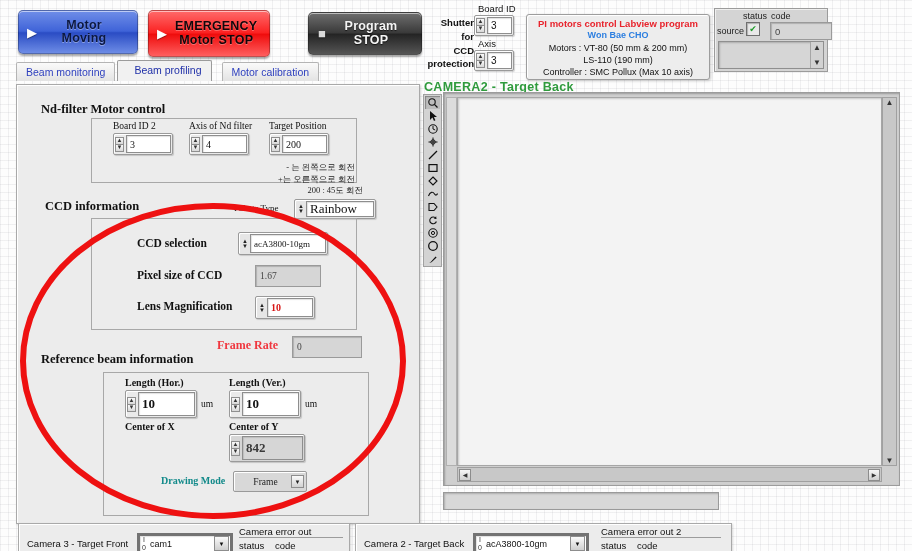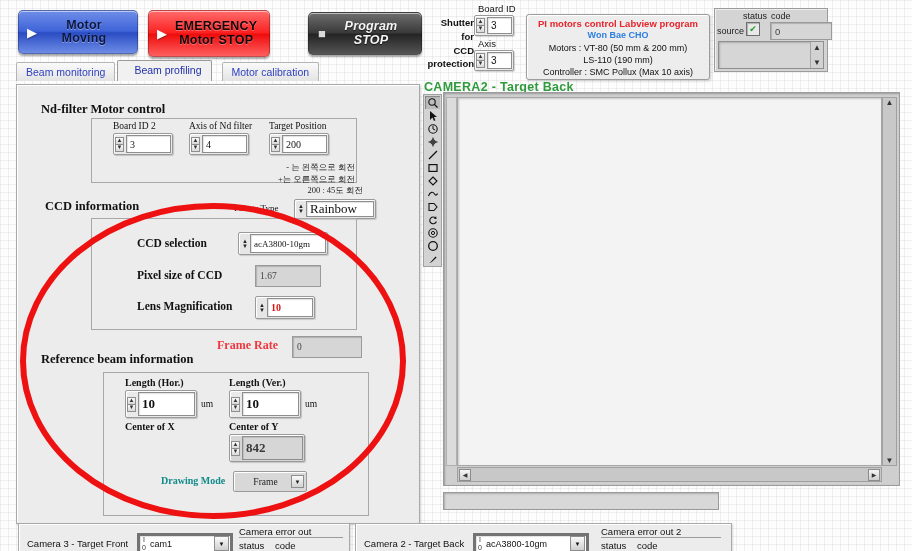--- a/index.html
+++ b/index.html
@@ -42,7 +42,7 @@
   .btn-red{background:linear-gradient(to bottom,#ff6a6a 0%,#fb2222 48%,#ef0d0d 52%,#ff5e5e 100%);}
   .btn-red .lbl{color:#12060a;text-shadow:0 1px 0 rgba(255,255,255,.3);}
   .btn-black{background:linear-gradient(to bottom,#6e6e6e 0%,#3a3a3a 48%,#242424 52%,#555 100%);}
-  .btn-black .lbl{color:#f4f4f4;text-shadow:0 1px 1px rgba(0,0,0,.7);font-style:italic;}
+  .btn-black .lbl{color:#f4f4f4;text-shadow:0 1px 1px rgba(0,0,0,.7);}
   .btn-black .glyph{color:#d9d9d9;}
 
   

